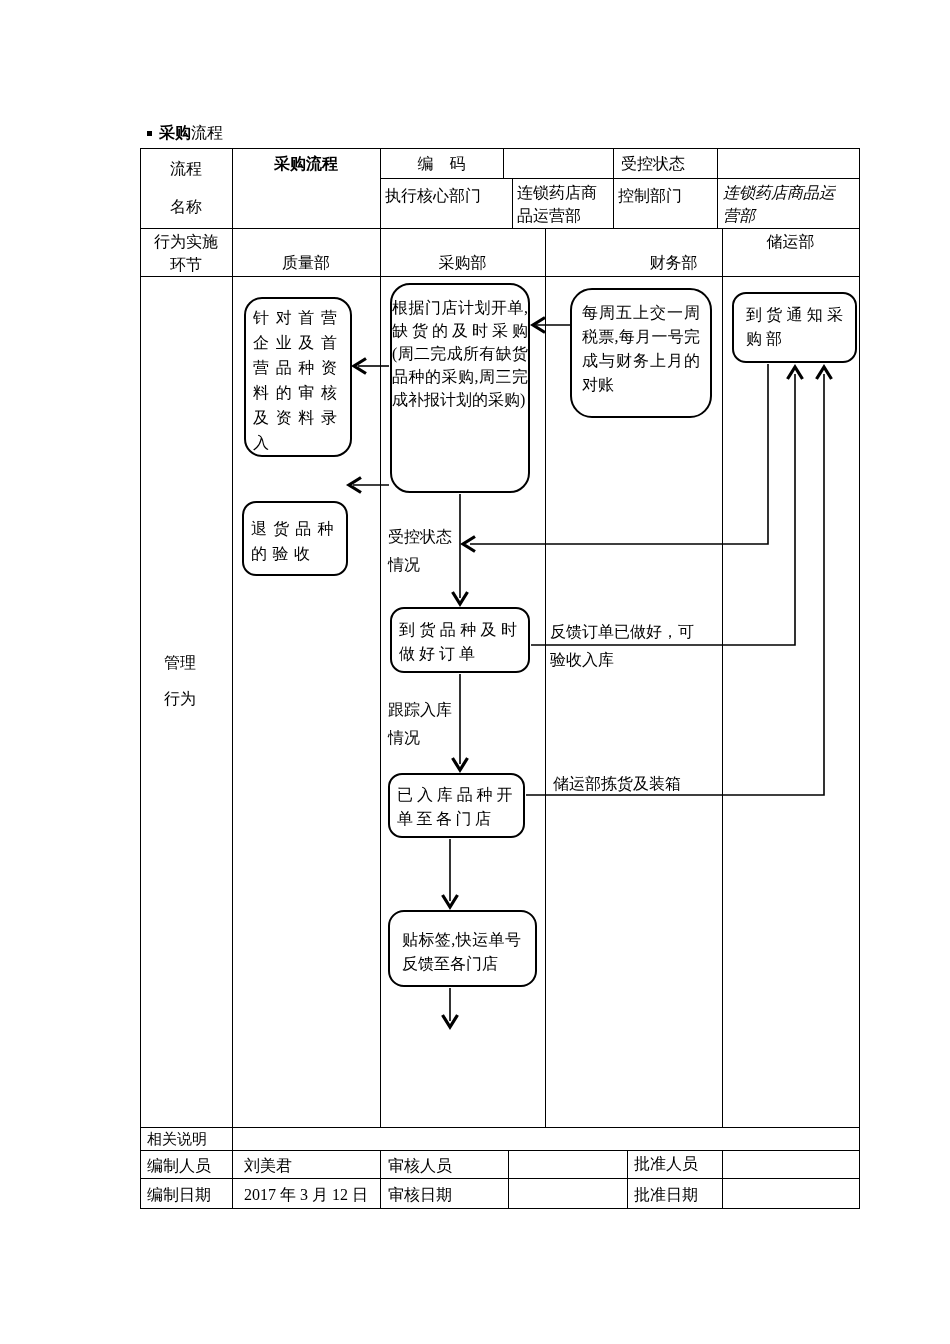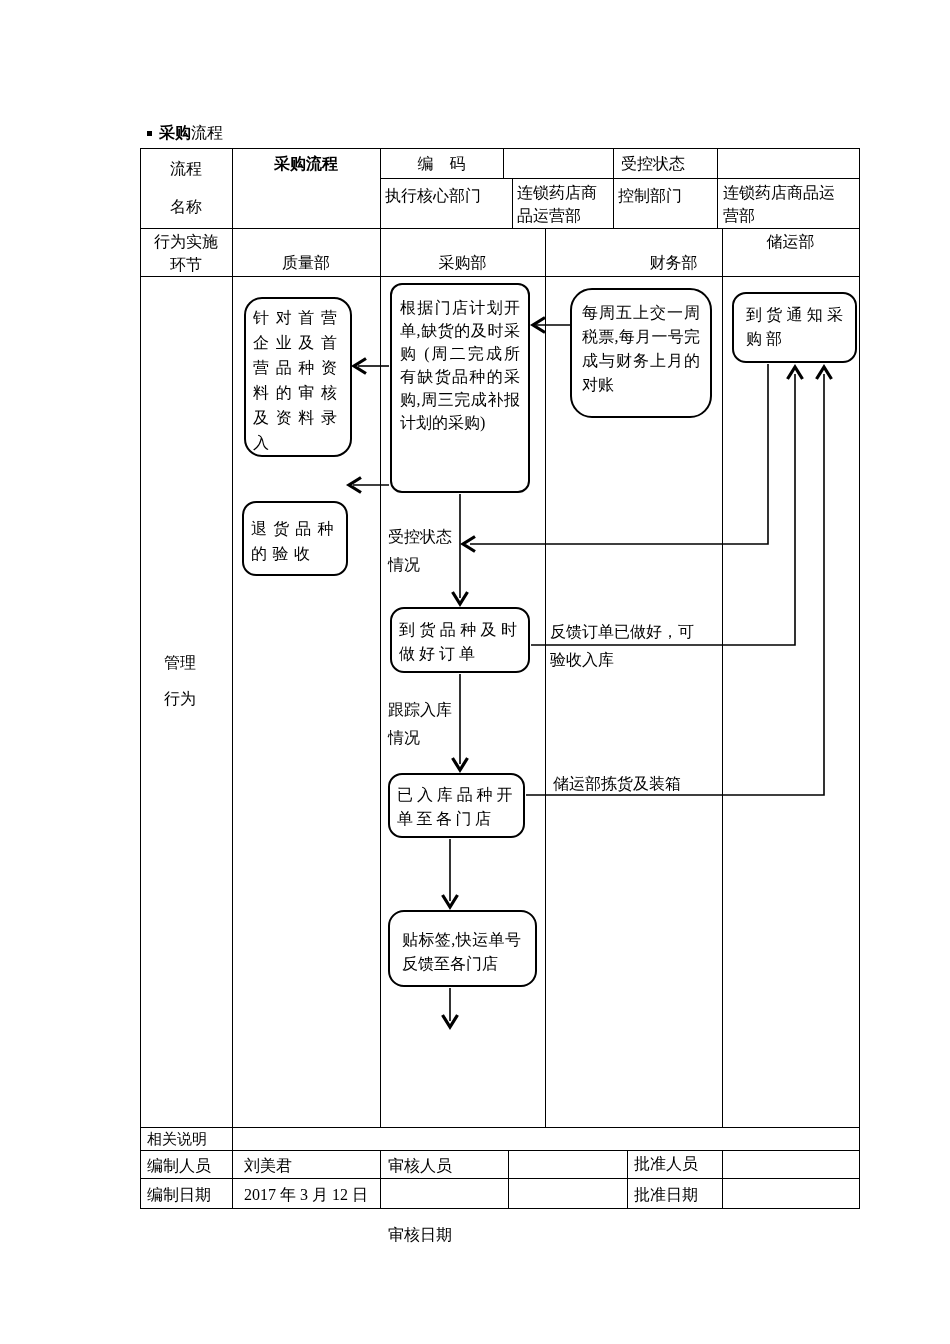--- a/index.html
+++ b/index.html
@@ -91,7 +91,7 @@
   <div class="cell" style="left:517px;top:181px;width:94px;">连锁药店商
 品运营部</div>
   <div class="cell" style="left:618px;top:184px;width:96px;">控制部门</div>
-  <div class="cell" style="left:723px;top:181px;width:133px;">连锁药店商品运
+  <div class="cell" style="left:723px;top:181px;width:133px;font-style:italic;">连锁药店商品运
 营部</div>
 
   <div class="cell center" style="left:140px;top:230px;width:92px;">行为实施

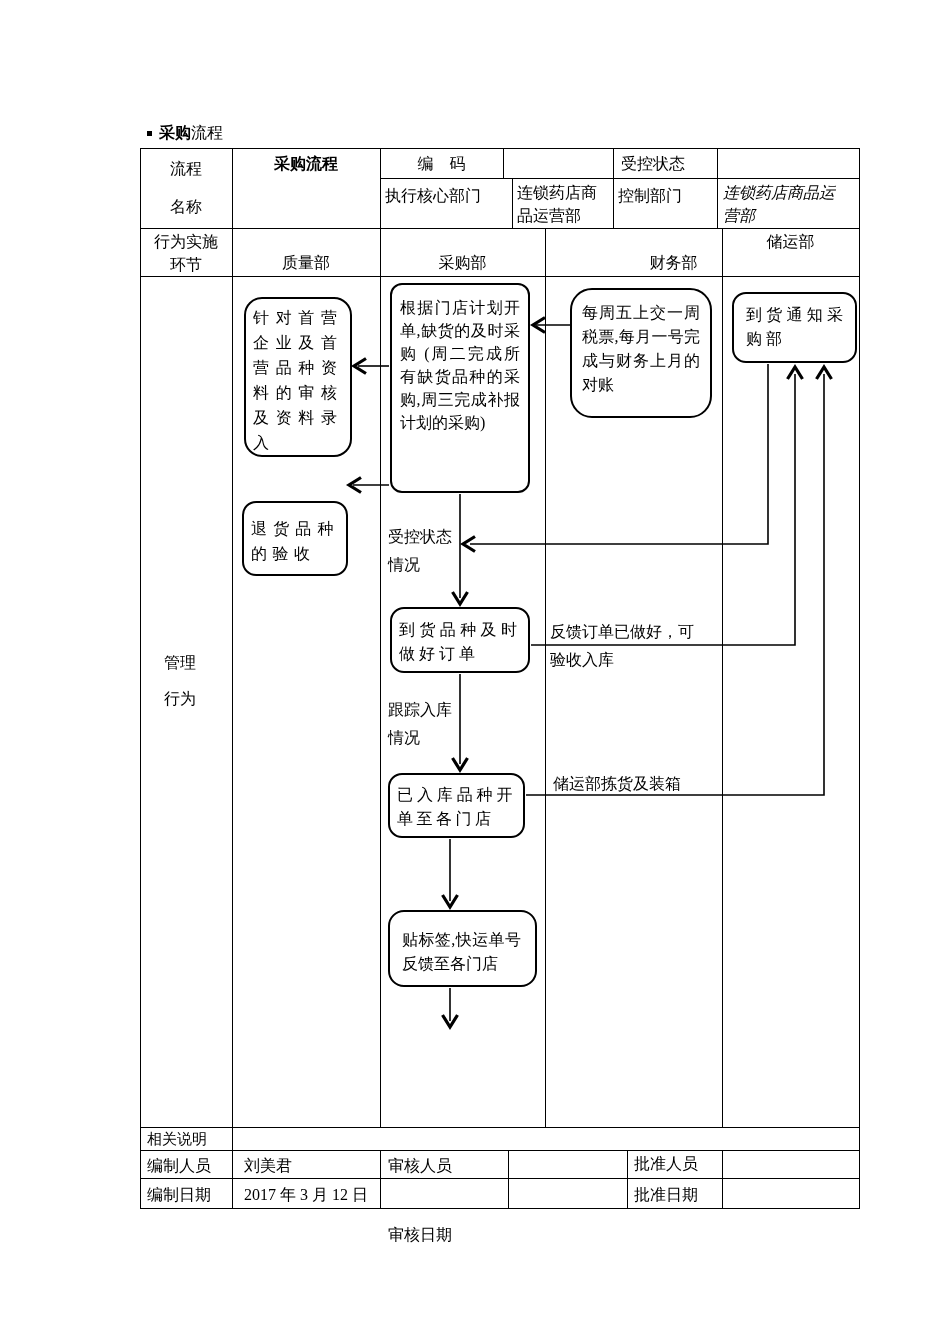--- a/index.html
+++ b/index.html
@@ -105,7 +105,7 @@
 行为</div>
 
   <div class="fbox" style="left:244px;top:297px;width:108px;height:160px;border-radius:18px;padding:6px 7px;letter-spacing:6px;line-height:25px;">针对首营企业及首营品种资料的审核及资料录入</div>
-  <div class="fbox" style="left:390px;top:283px;width:140px;height:210px;border-radius:12px;padding:11px 8px;line-height:23px;">根据门店计划开单,缺货的及时采购 (周二完成所有缺货品种的采购,周三完成补报计划的采购)</div>
+  <div class="fbox" style="left:390px;top:283px;width:140px;height:210px;border-radius:20px;padding:11px 0;line-height:23px;">根据门店计划开单,缺货的及时采购 (周二完成所有缺货品种的采购,周三完成补报计划的采购)</div>
   <div class="fbox" style="left:570px;top:288px;width:142px;height:130px;border-radius:22px;padding:11px 10px;">每周五上交一周税票,每月一号完成与财务上月的对账</div>
   <div class="fbox" style="left:732px;top:292px;width:125px;height:71px;border-radius:14px;padding:9px 8px 9px 12px;letter-spacing:4px;">到货通知采购部</div>
   <div class="fbox" style="left:242px;top:475px;width:106px;height:75px;border-radius:14px;padding:13px 7px;letter-spacing:5.5px;line-height:25px;margin-top:26px;">退货品种的验收</div>

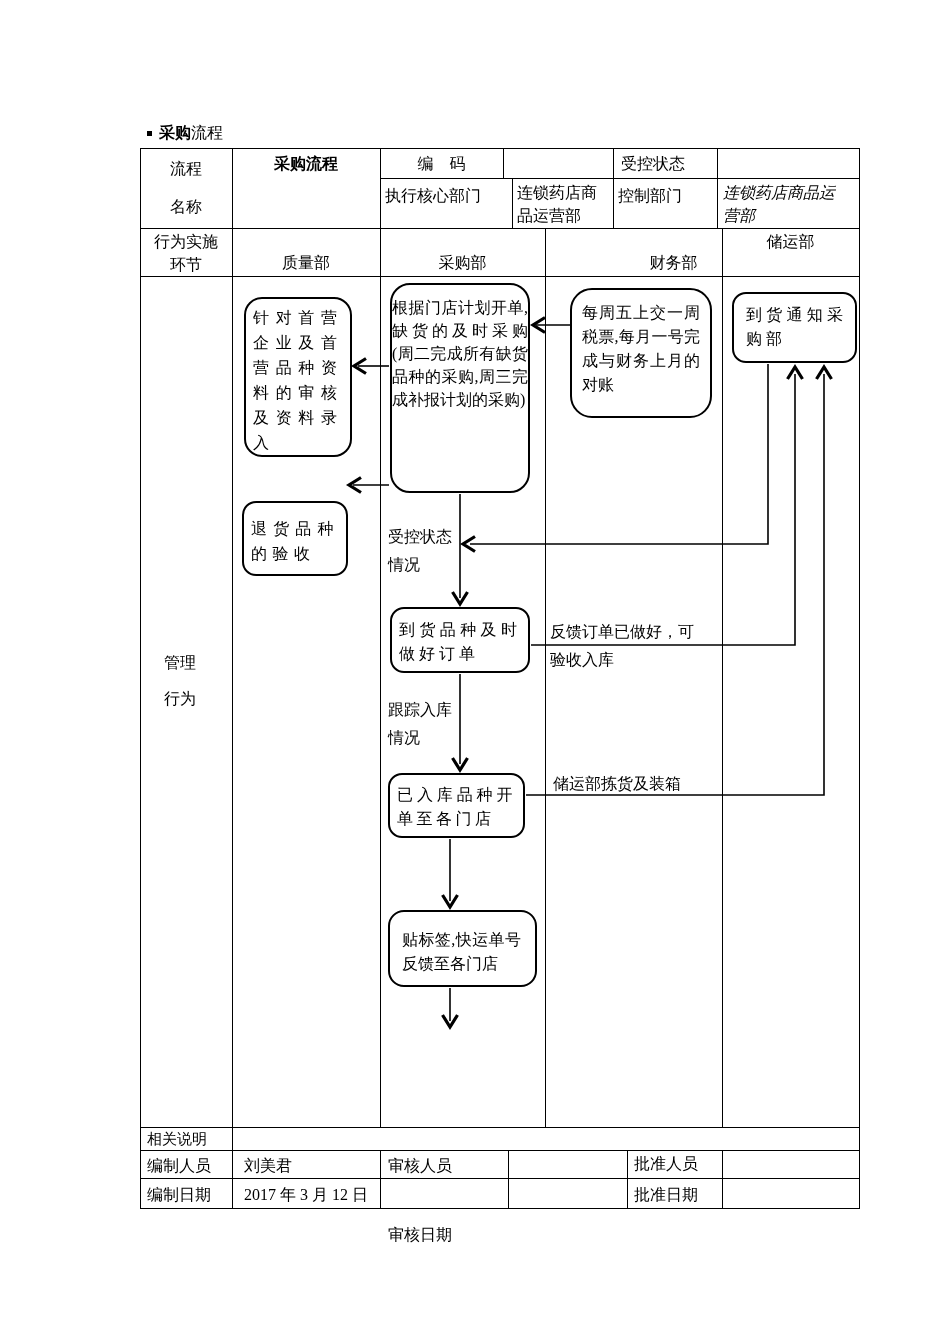--- a/index.html
+++ b/index.html
@@ -132,7 +132,7 @@
 
   <div class="cell" style="left:147px;top:1183px;width:85px;">编制日期</div>
   <div class="cell" style="left:244px;top:1183px;width:135px;">2017 年 3 月 12 日</div>
-  <div class="cell" style="left:388px;top:1183px;width:115px;margin-top:40px;">审核日期</div>
+  <div class="cell" style="left:388px;top:1183px;width:115px;">审核日期</div>
   <div class="cell" style="left:513px;top:1183px;width:110px;"></div>
   <div class="cell" style="left:634px;top:1183px;width:85px;">批准日期</div>
   <div class="cell" style="left:727px;top:1183px;width:128px;"></div>

